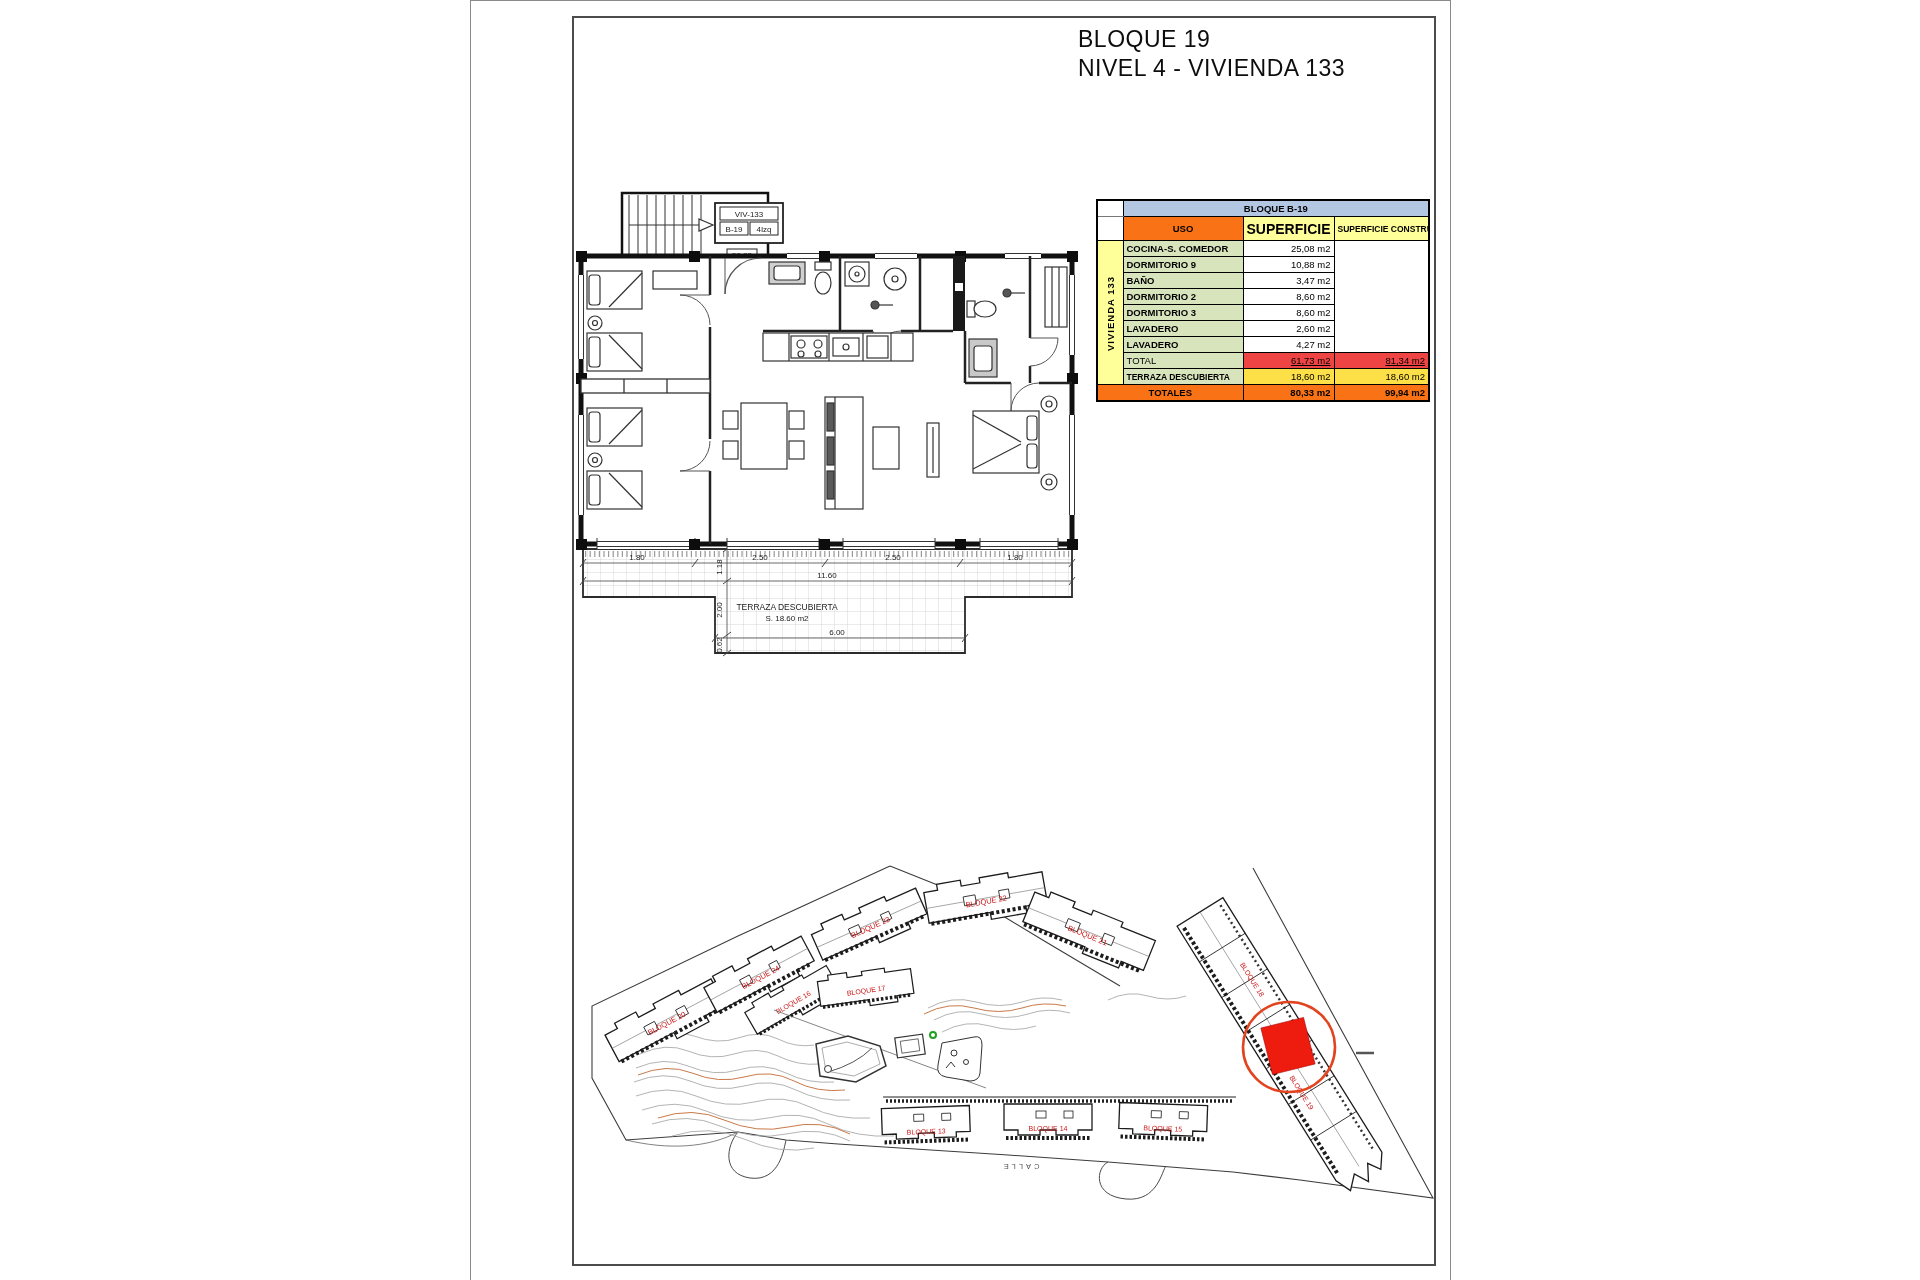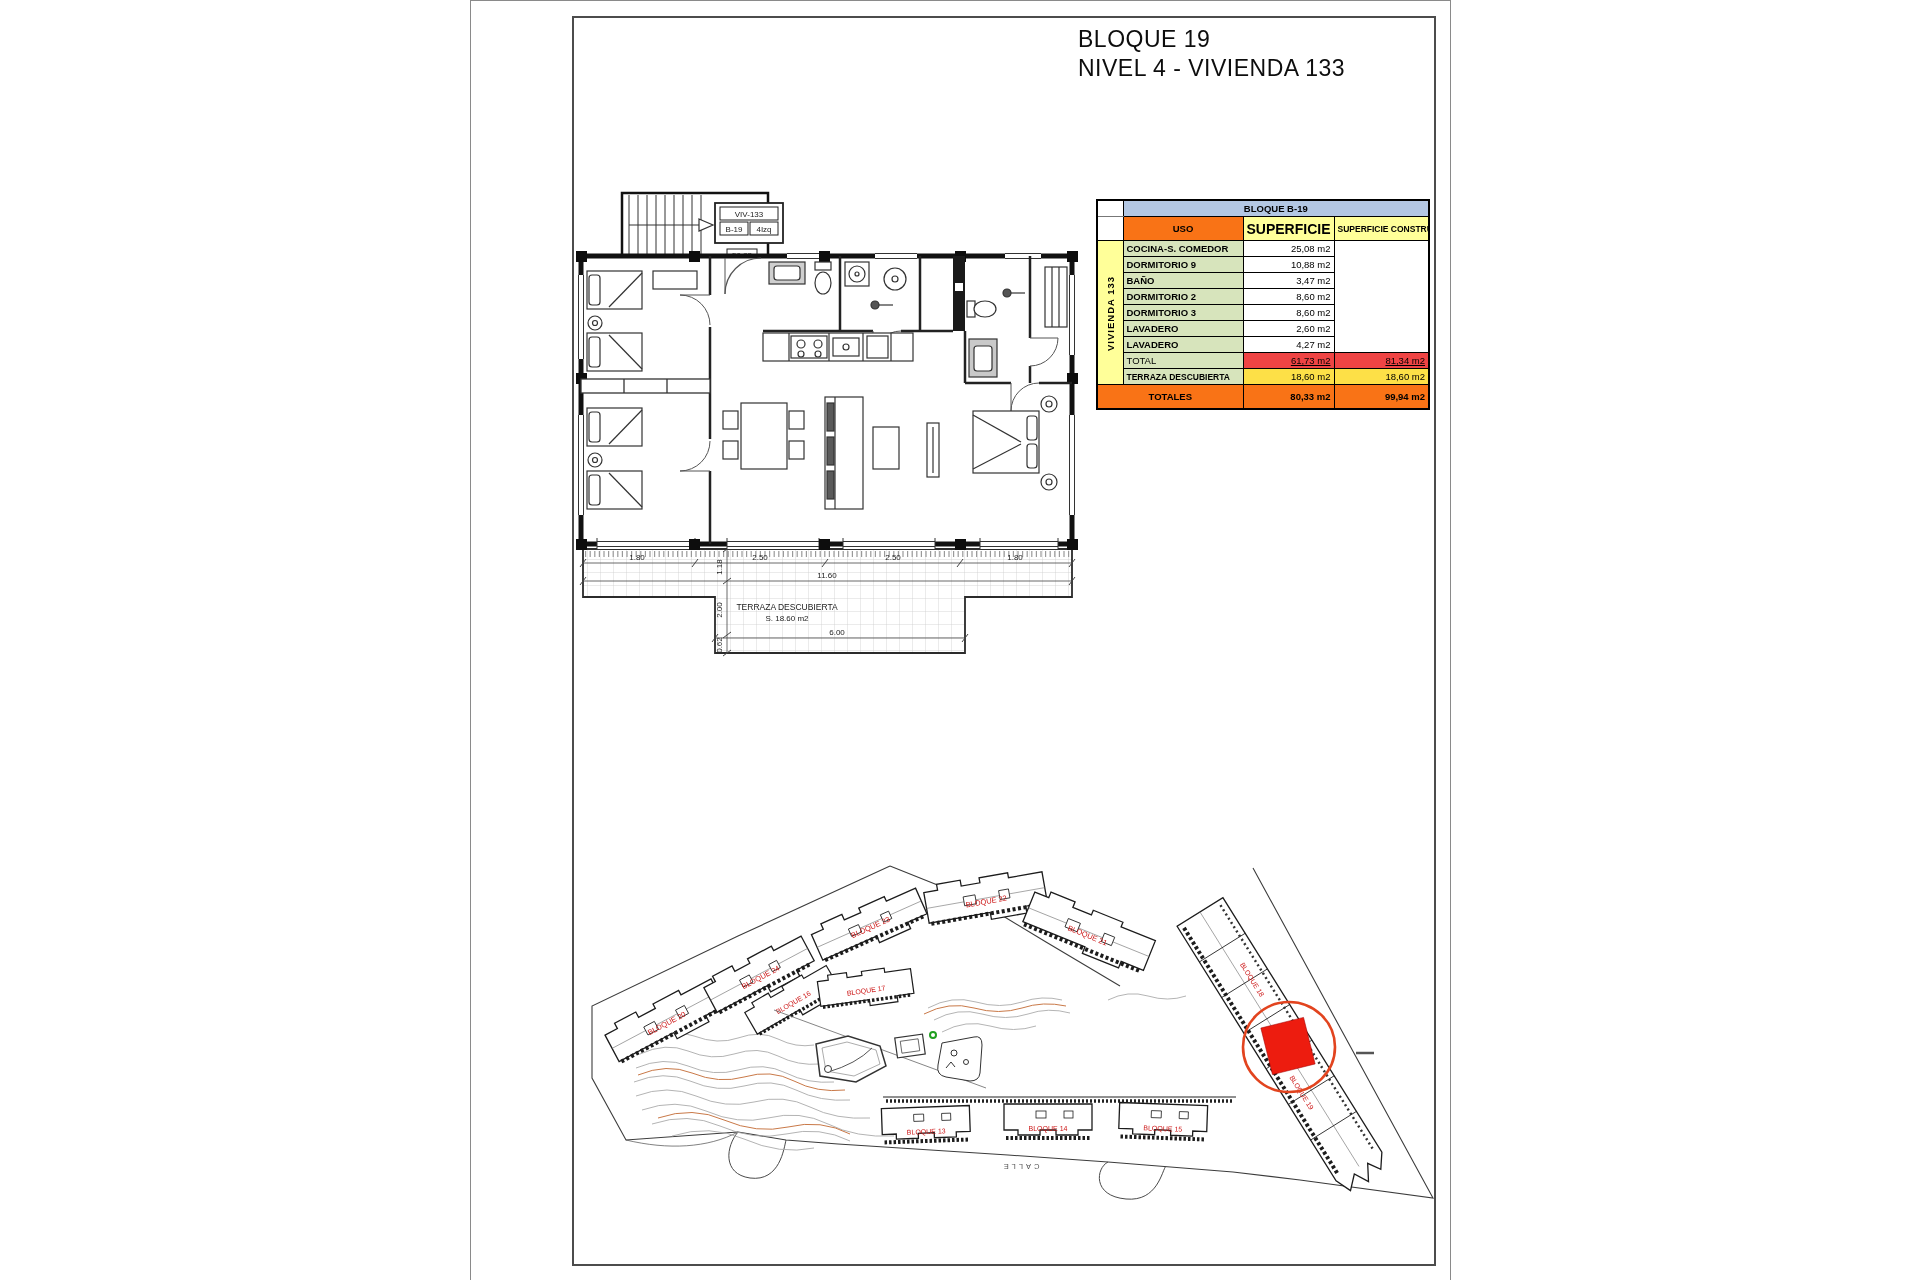--- a/index.html
+++ b/index.html
@@ -395,7 +395,7 @@
       <td class="r grn3">18,60 m2</td>
       <td class="r grn3">18,60 m2</td>
     </tr>
-    <tr style="height:24px">
+    <tr style="height:16px">
       <td class="c b grayc" colspan="2">TOTALES</td>
       <td class="r b grayc">80,33 m2</td>
       <td class="r b grayc">99,94 m2</td>

